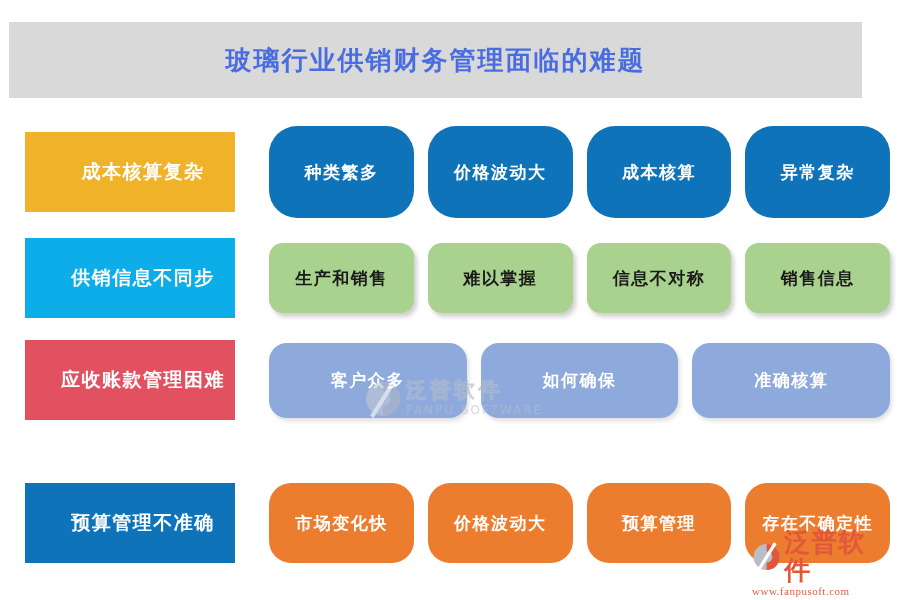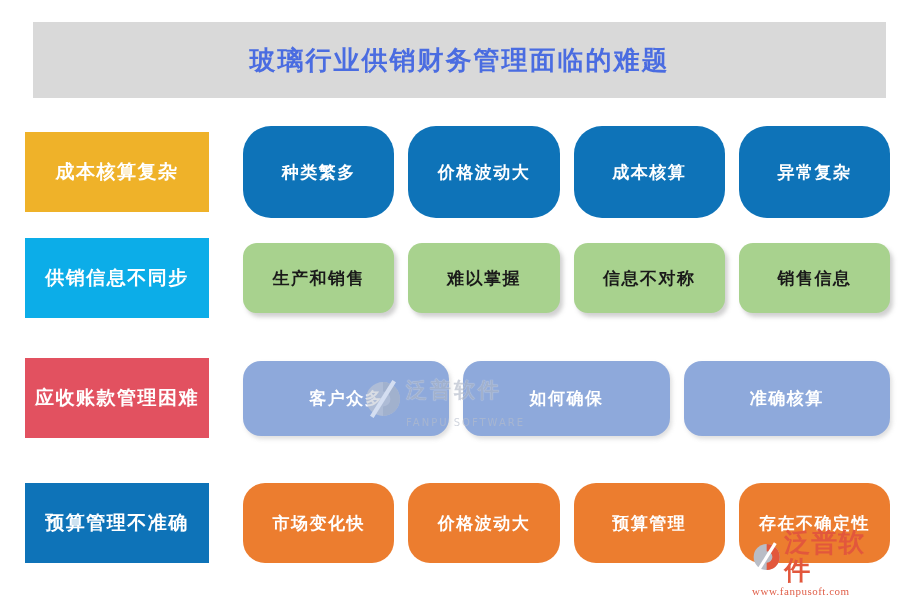--- a/index.html
+++ b/index.html
@@ -9,7 +9,7 @@
     overflow:hidden;
   }
   .title-bar{
-    position:absolute;left:33px;top:22px;width:853px;height:76px;
+    position:absolute;left:9px;top:22px;width:853px;height:76px;
     background:#d9d9d9;display:flex;align-items:center;justify-content:center;
   }
   .title-bar span{

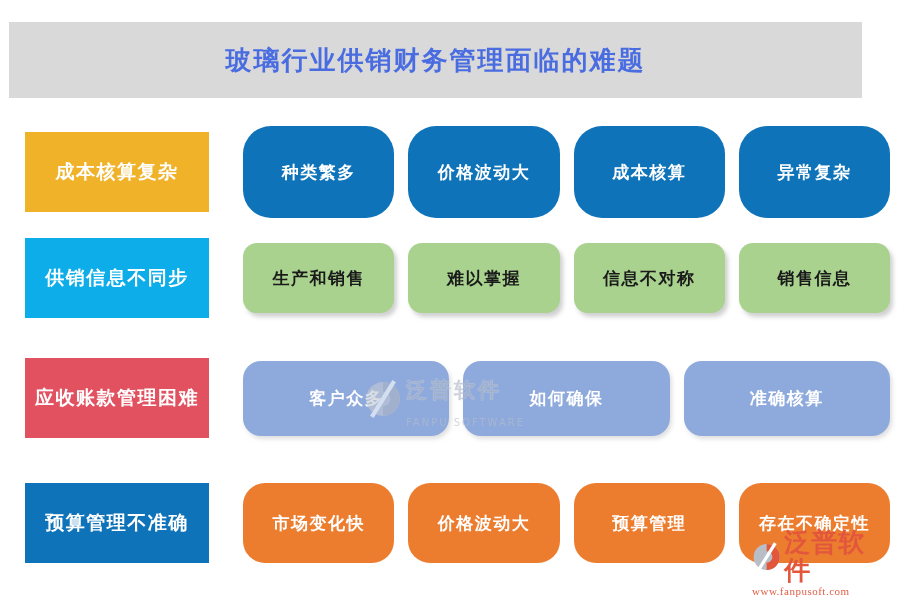--- a/index.html
+++ b/index.html
@@ -27,7 +27,7 @@
     width:184px;height:80px;flex:0 0 184px;margin-right:34px;
     display:flex;align-items:center;justify-content:center;
     background:var(--label-bg);color:var(--label-color);
-    font-size:19px;font-weight:bold;letter-spacing:1.5px;
+    font-size:19px;font-weight:bold;letter-spacing:1.5px;padding-left:26px;
   }
   .boxes{
     flex:1;display:flex;gap:14px;align-items:center;

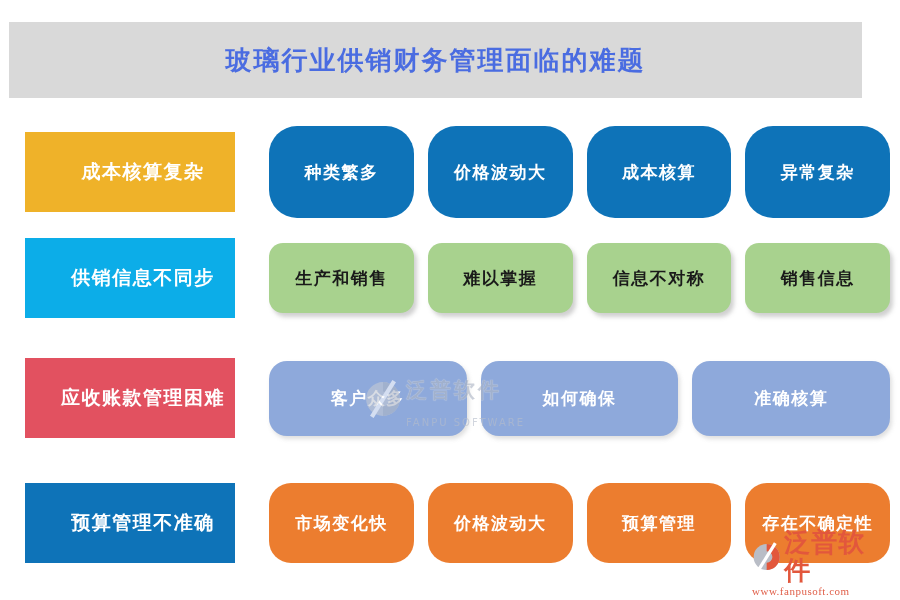--- a/index.html
+++ b/index.html
@@ -21,7 +21,7 @@
   }
   .row-0{top:132px}
   .row-1{top:238px}
-  .row-2{top:358px}
+  .row-2{top:340px}
   .row-3{top:483px}
   .label{
     width:184px;height:80px;flex:0 0 184px;margin-right:34px;

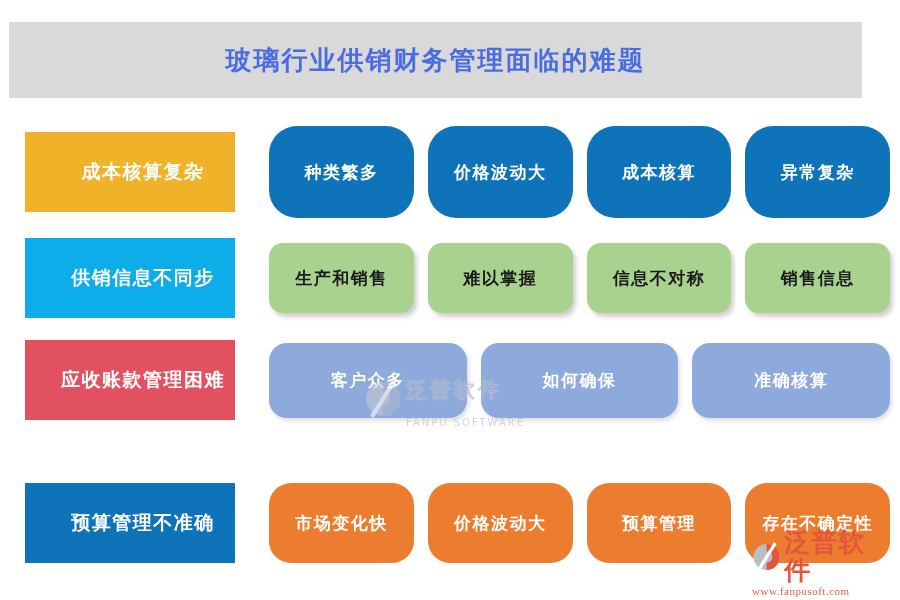--- a/index.html
+++ b/index.html
@@ -49,7 +49,7 @@
   }
   .watermark .wm-text{display:flex;flex-direction:column;line-height:1;}
   .watermark .wm-name{font-size:21px;font-weight:bold;letter-spacing:3px;color:#aeb6c6;text-shadow:0 0 1px #fff;}
-  .watermark .wm-sub{font-size:10px;letter-spacing:2px;color:#b6bdcb;margin-top:17px;}
+  .watermark .wm-sub{font-size:12px;letter-spacing:2px;color:#b6bdcb;margin-top:3px;}
   
   .logo{
     position:absolute;right:10px;bottom:3px;z-index:6;

